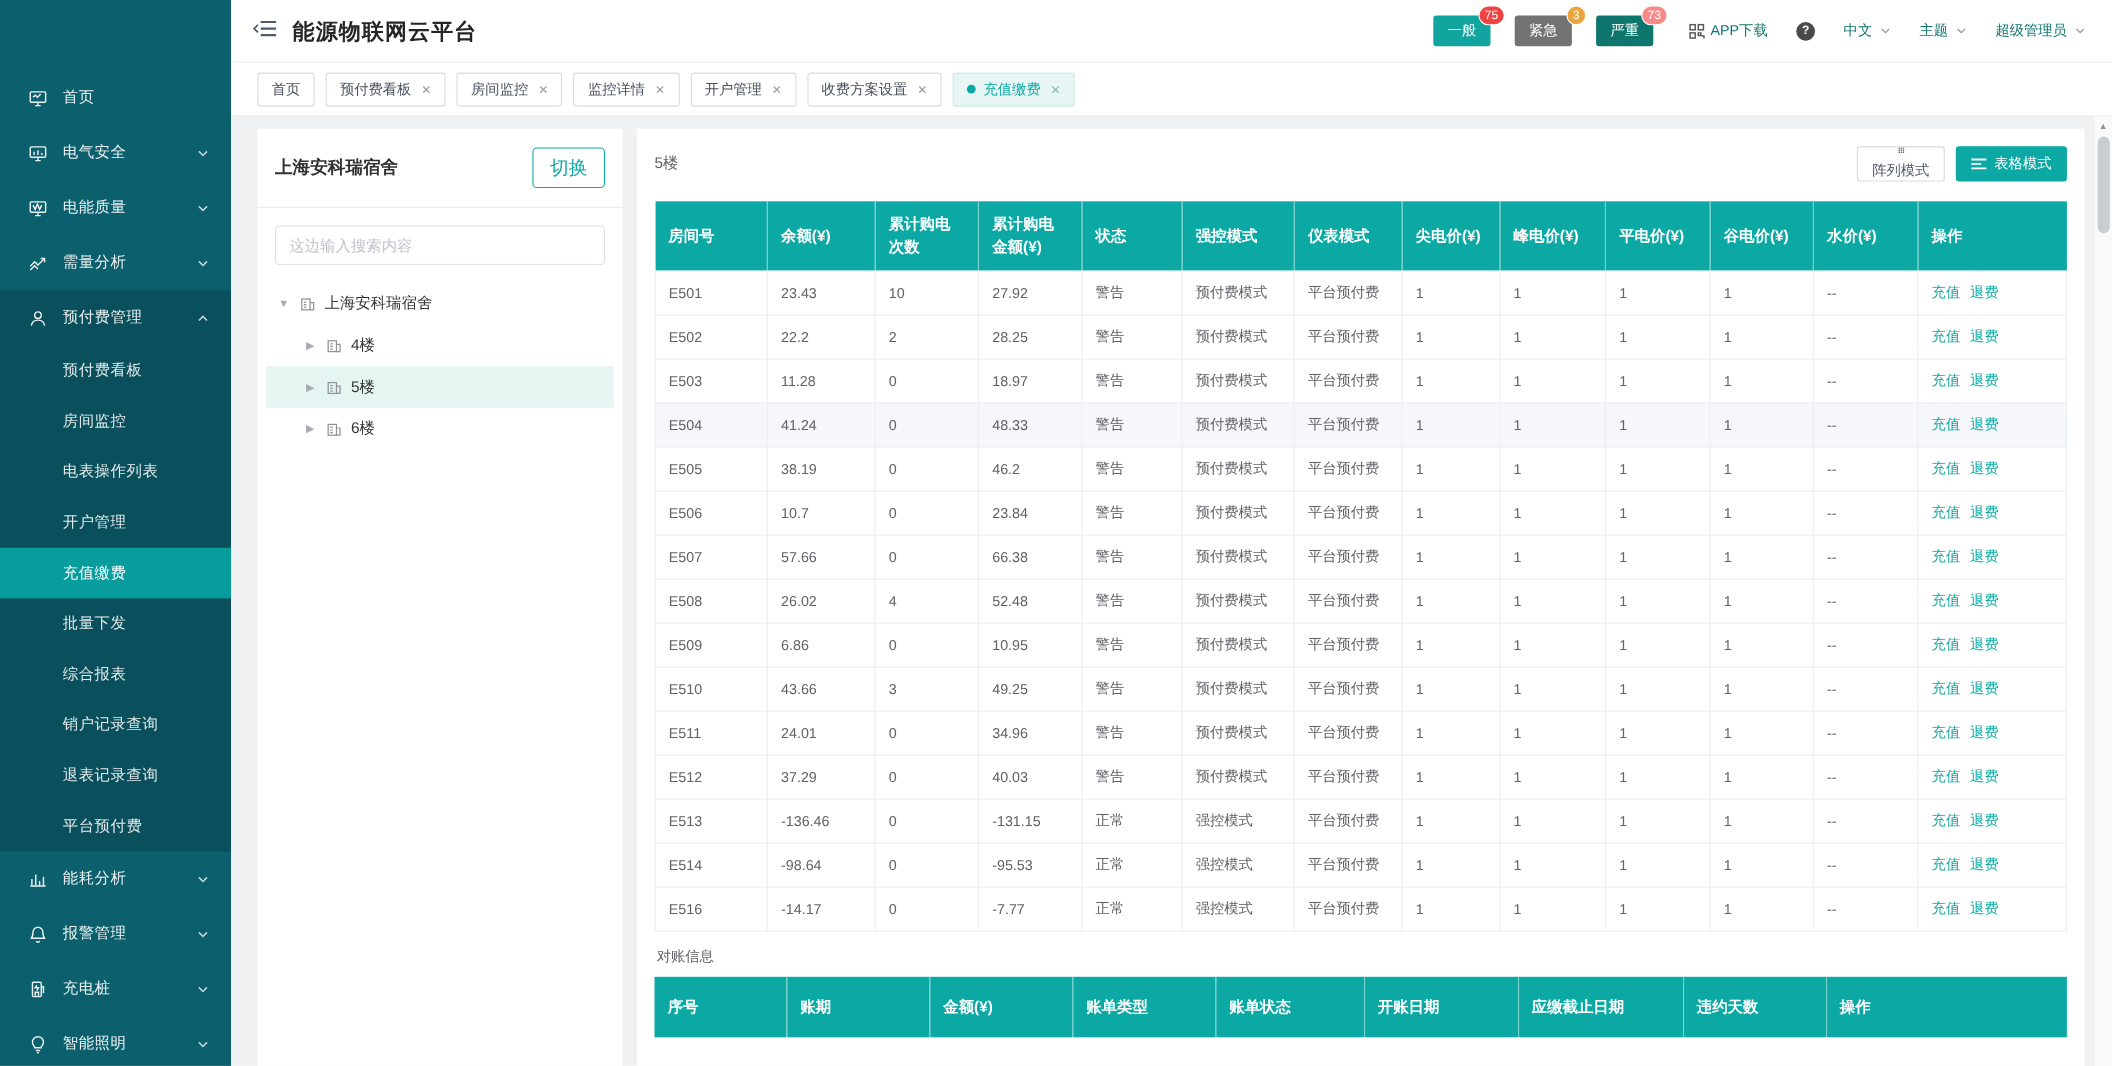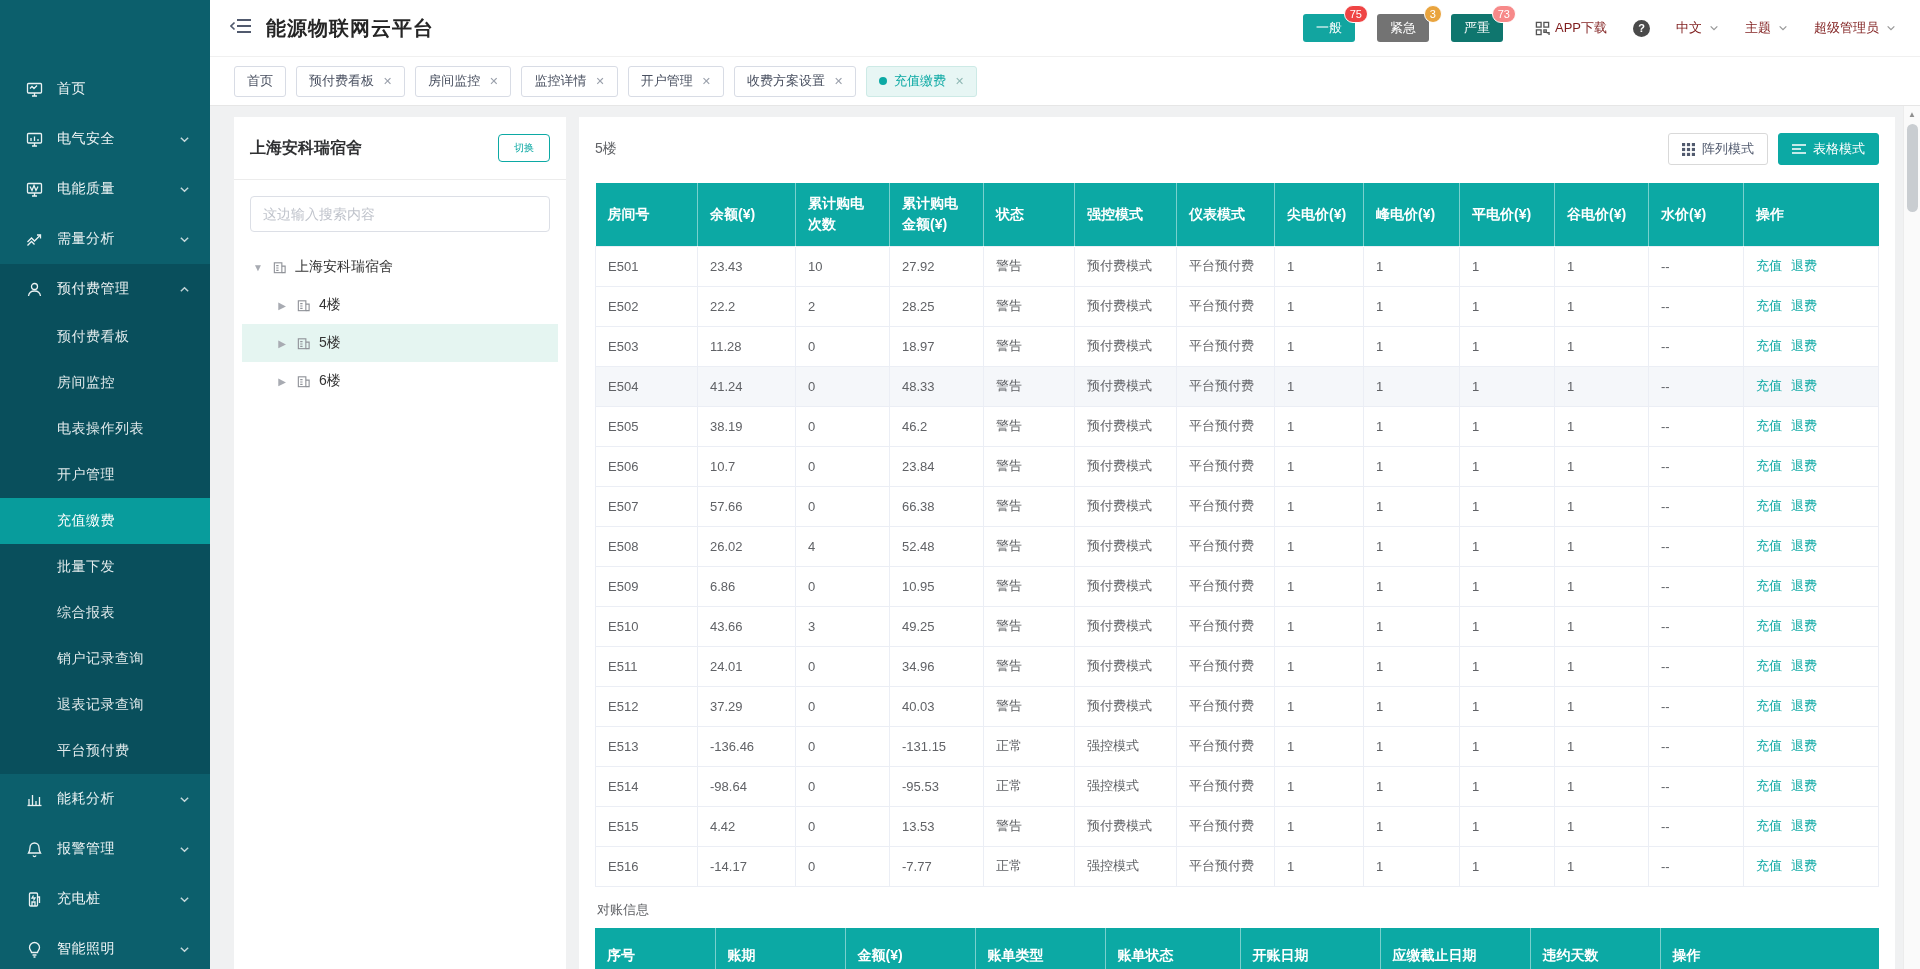--- a/index.html
+++ b/index.html
@@ -28,7 +28,7 @@
   .abadge { position:relative; display:inline-block; }
   .abadge .tag { display:inline-block; padding:5px 13px; border-radius:3px; color:#fff; font-size:13px; cursor:pointer; }
   .abadge .cnt { position:absolute; top:-9px; right:-13px; min-width:18px; height:18px; line-height:16px; text-align:center; border-radius:9px; color:#fff; font-size:11px; padding:0 5px; border:1px solid #fff; }
-  .hgroup { display:flex; align-items:center; gap:5px; color:#7f1d1d; font-size:13px; cursor:pointer; }
+  .hgroup { display:flex; align-items:center; gap:5px; color:#0f766e; font-size:13px; cursor:pointer; }
   .hchev { width:10px; height:10px; stroke:#999; fill:none; stroke-width:1.5; margin-left:2px; }
   .help-circle { width:17px; height:17px; border-radius:50%; background:#4a4a4a; color:#fff; font-size:11px; font-weight:bold; display:inline-flex; align-items:center; justify-content:center; cursor:pointer; }
 

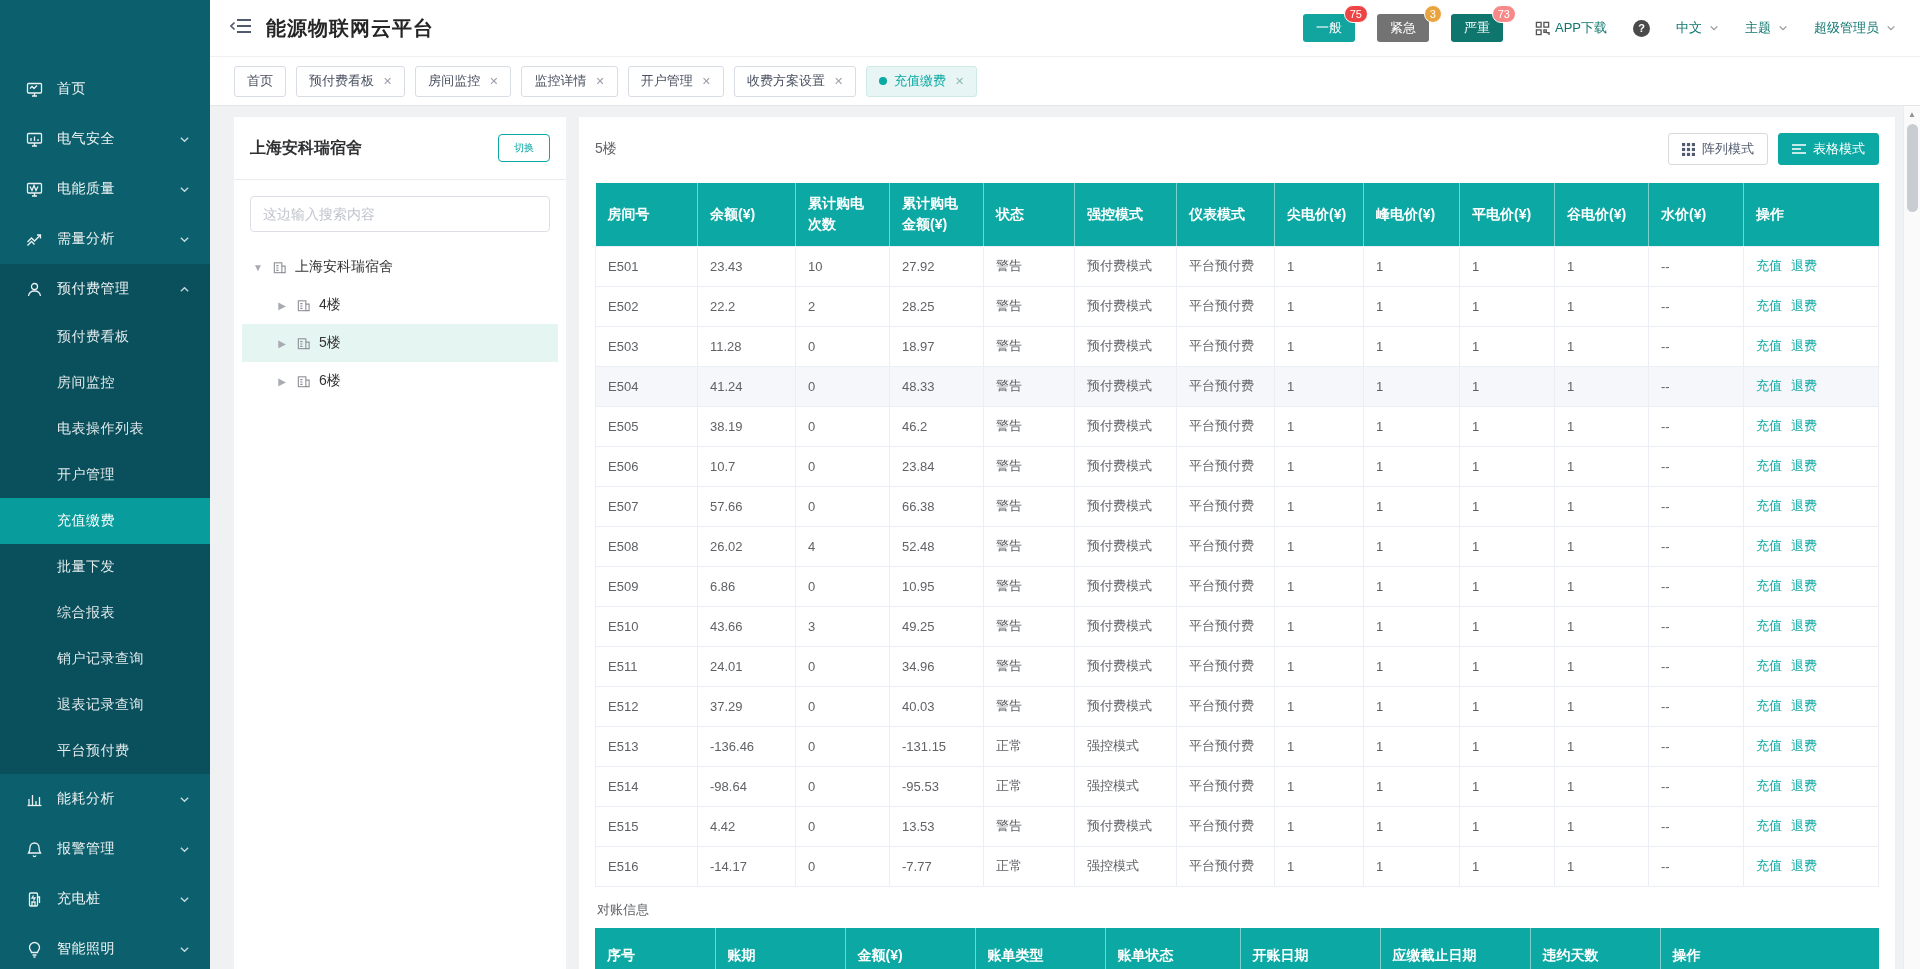--- a/index.html
+++ b/index.html
@@ -45,7 +45,7 @@
   .lpanel { width:332px; min-width:332px; background:#fff; display:flex; flex-direction:column; }
   .lpanel-head { display:flex; align-items:center; justify-content:space-between; padding:17px 16px; border-bottom:1px solid #ececec; }
   .lpanel-head .t { font-size:16px; font-weight:bold; color:#303133; }
-  .switch-btn { border:1px solid #0ca9a4; color:#0ca9a4; background:#fff; border-radius:4px; padding:6px 15px; font-size:10px; cursor:pointer; font-family:inherit; }
+  .switch-btn { border:1px solid #0ca9a4; color:#0ca9a4; background:#fff; border-radius:4px; padding:6px 15px; font-size:17px; cursor:pointer; font-family:inherit; }
   .search-wrap { padding:16px 16px 10px; }
   .search-input { width:100%; height:36px; border:1px solid #dcdfe6; border-radius:4px; padding:0 12px; font-size:14px; color:#606266; font-family:inherit; outline:none; }
   .search-input::placeholder { color:#c0c4cc; }

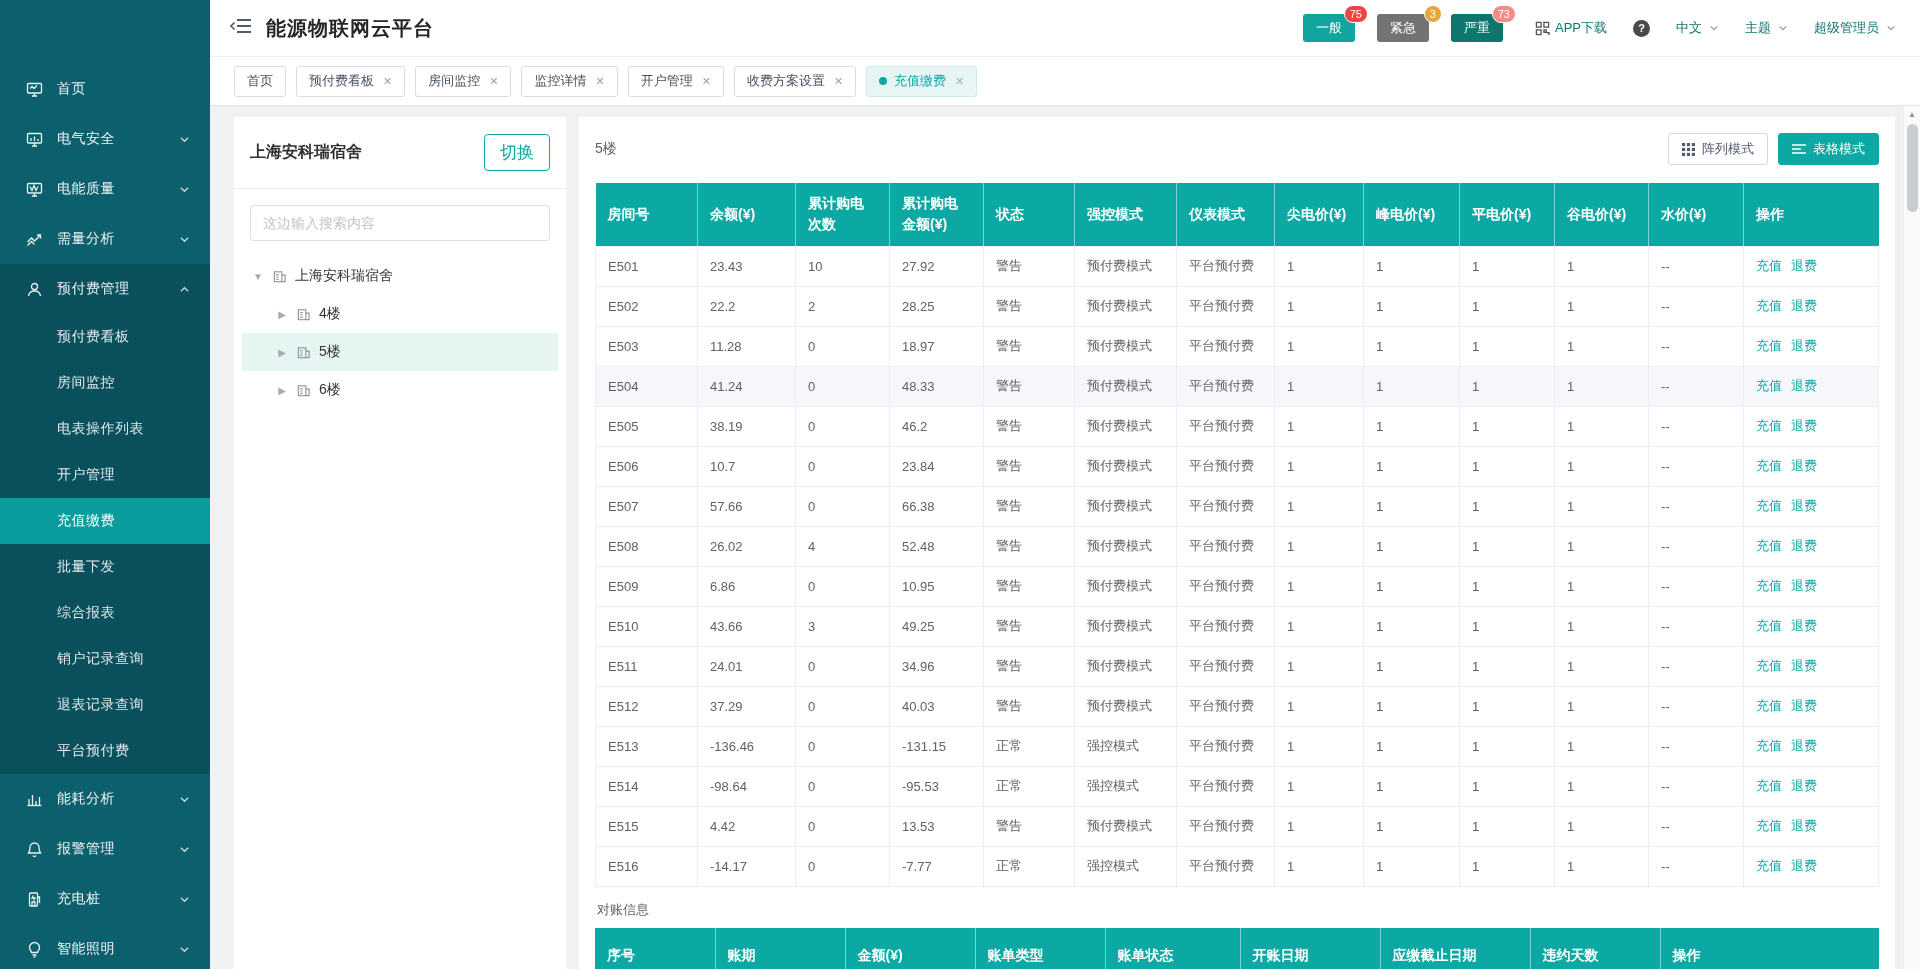--- a/index.html
+++ b/index.html
@@ -62,7 +62,7 @@
   .floor-lbl { font-size:14px; color:#606266; }
   .mode-btns { display:flex; gap:10px; }
   .mode-btn { height:32px; display:inline-flex; align-items:center; gap:7px; border-radius:3px; padding:0 13px; font-size:13px; cursor:pointer; font-family:inherit; }
-  .mode-btn.plain { background:#fff; border:1px solid #d9d9d9; color:#515a6e; }
+  .mode-btn.plain { background:#fff; border:1px solid #d9d9d9; color:#515a6e;flex-direction:column; }
   .mode-btn.teal { background:#0ca9a4; border:1px solid #0ca9a4; color:#fff; }
 
   table.grid { width:100%; border-collapse:collapse; table-layout:fixed; }

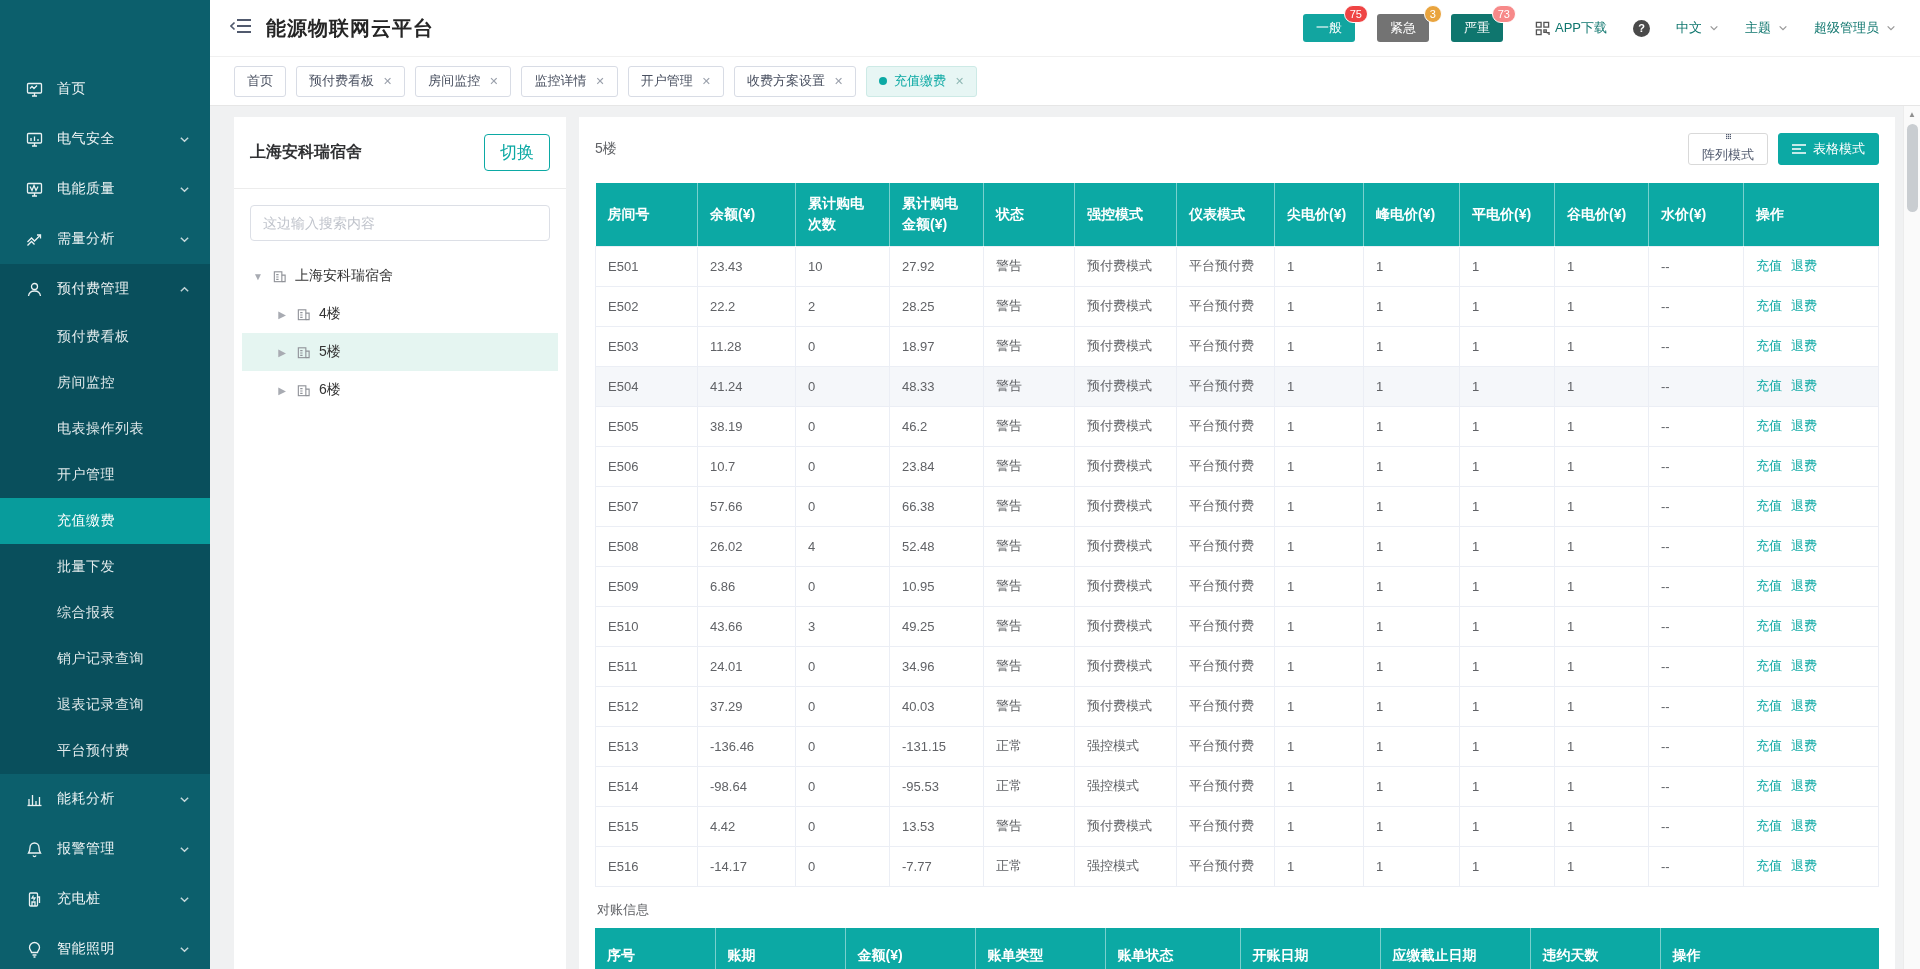--- a/index.html
+++ b/index.html
@@ -599,21 +599,6 @@
                 <td><a class="op-link">充值</a><a class="op-link">退费</a></td>
               </tr>
               <tr>
-                <td>E515</td>
-                <td>4.42</td>
-                <td>0</td>
-                <td>13.53</td>
-                <td>警告</td>
-                <td>预付费模式</td>
-                <td>平台预付费</td>
-                <td>1</td>
-                <td>1</td>
-                <td>1</td>
-                <td>1</td>
-                <td>--</td>
-                <td><a class="op-link">充值</a><a class="op-link">退费</a></td>
-              </tr>
-              <tr>
                 <td>E516</td>
                 <td>-14.17</td>
                 <td>0</td>

